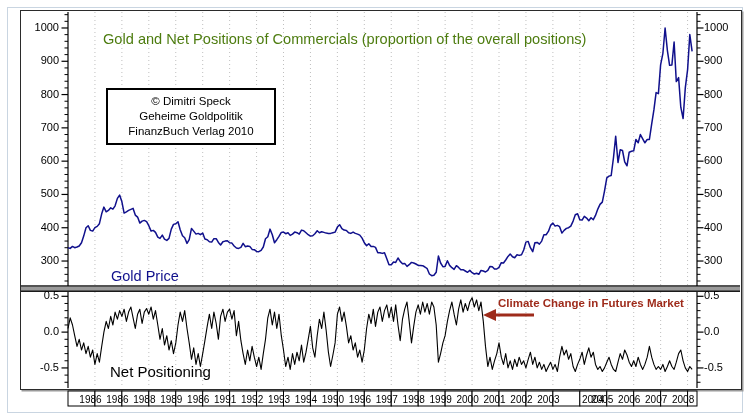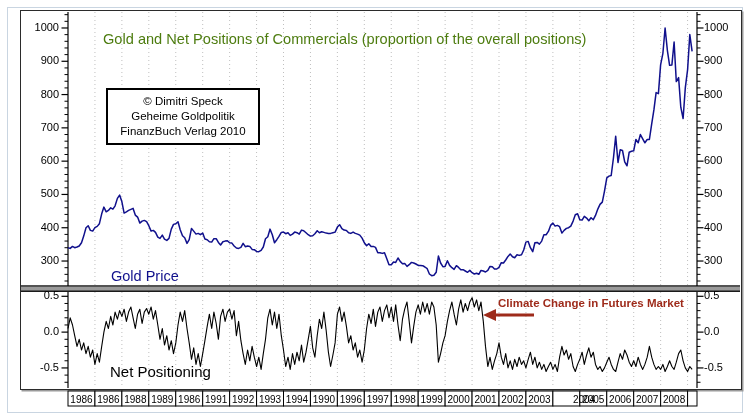--- a/index.html
+++ b/index.html
@@ -13,7 +13,7 @@
   .txt{position:absolute;z-index:3;white-space:nowrap;}
   #chart-title{left:103px;top:31px;font-size:14.6px;color:#4d7c0f;}
   #copyright-box{left:106px;top:88px;width:140px;border:2px solid #000;background:#fff;
-        text-align:center;font-size:11.5px;line-height:15px;color:#000;padding:4px 5px;}
+        text-align:center;font-size:11.5px;line-height:15px;color:#000;padding:4px 13px;}
   #gold-price-label{left:111px;top:244px;font-size:14.5px;color:#10108c;margin-top:24px;}
   #net-positioning-label{left:110px;top:363px;font-size:15px;color:#000;}
   #annotation-label{left:498px;top:297px;font-size:11.5px;font-weight:bold;color:#9e2b1b;}

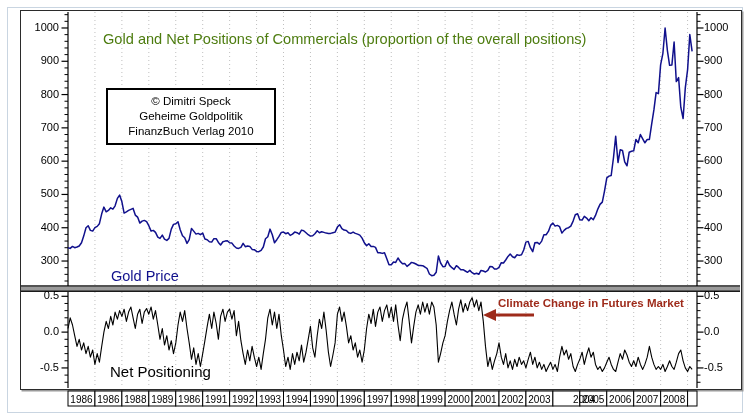--- a/index.html
+++ b/index.html
@@ -20,7 +20,7 @@
   .ytick{position:absolute;z-index:3;font-size:11px;color:#000;white-space:nowrap;}
   .ytick.left{left:20px;width:39px;text-align:right;}
   .ytick.right{left:704px;width:40px;text-align:left;}
-  .yearlbl{position:absolute;z-index:3;font-size:10px;color:#000;text-align:center;}
+  .yearlbl{position:absolute;z-index:3;font-size:10px;color:#000;text-align:center;padding-left:9px;}
 </style>
 </head>
 <body>

